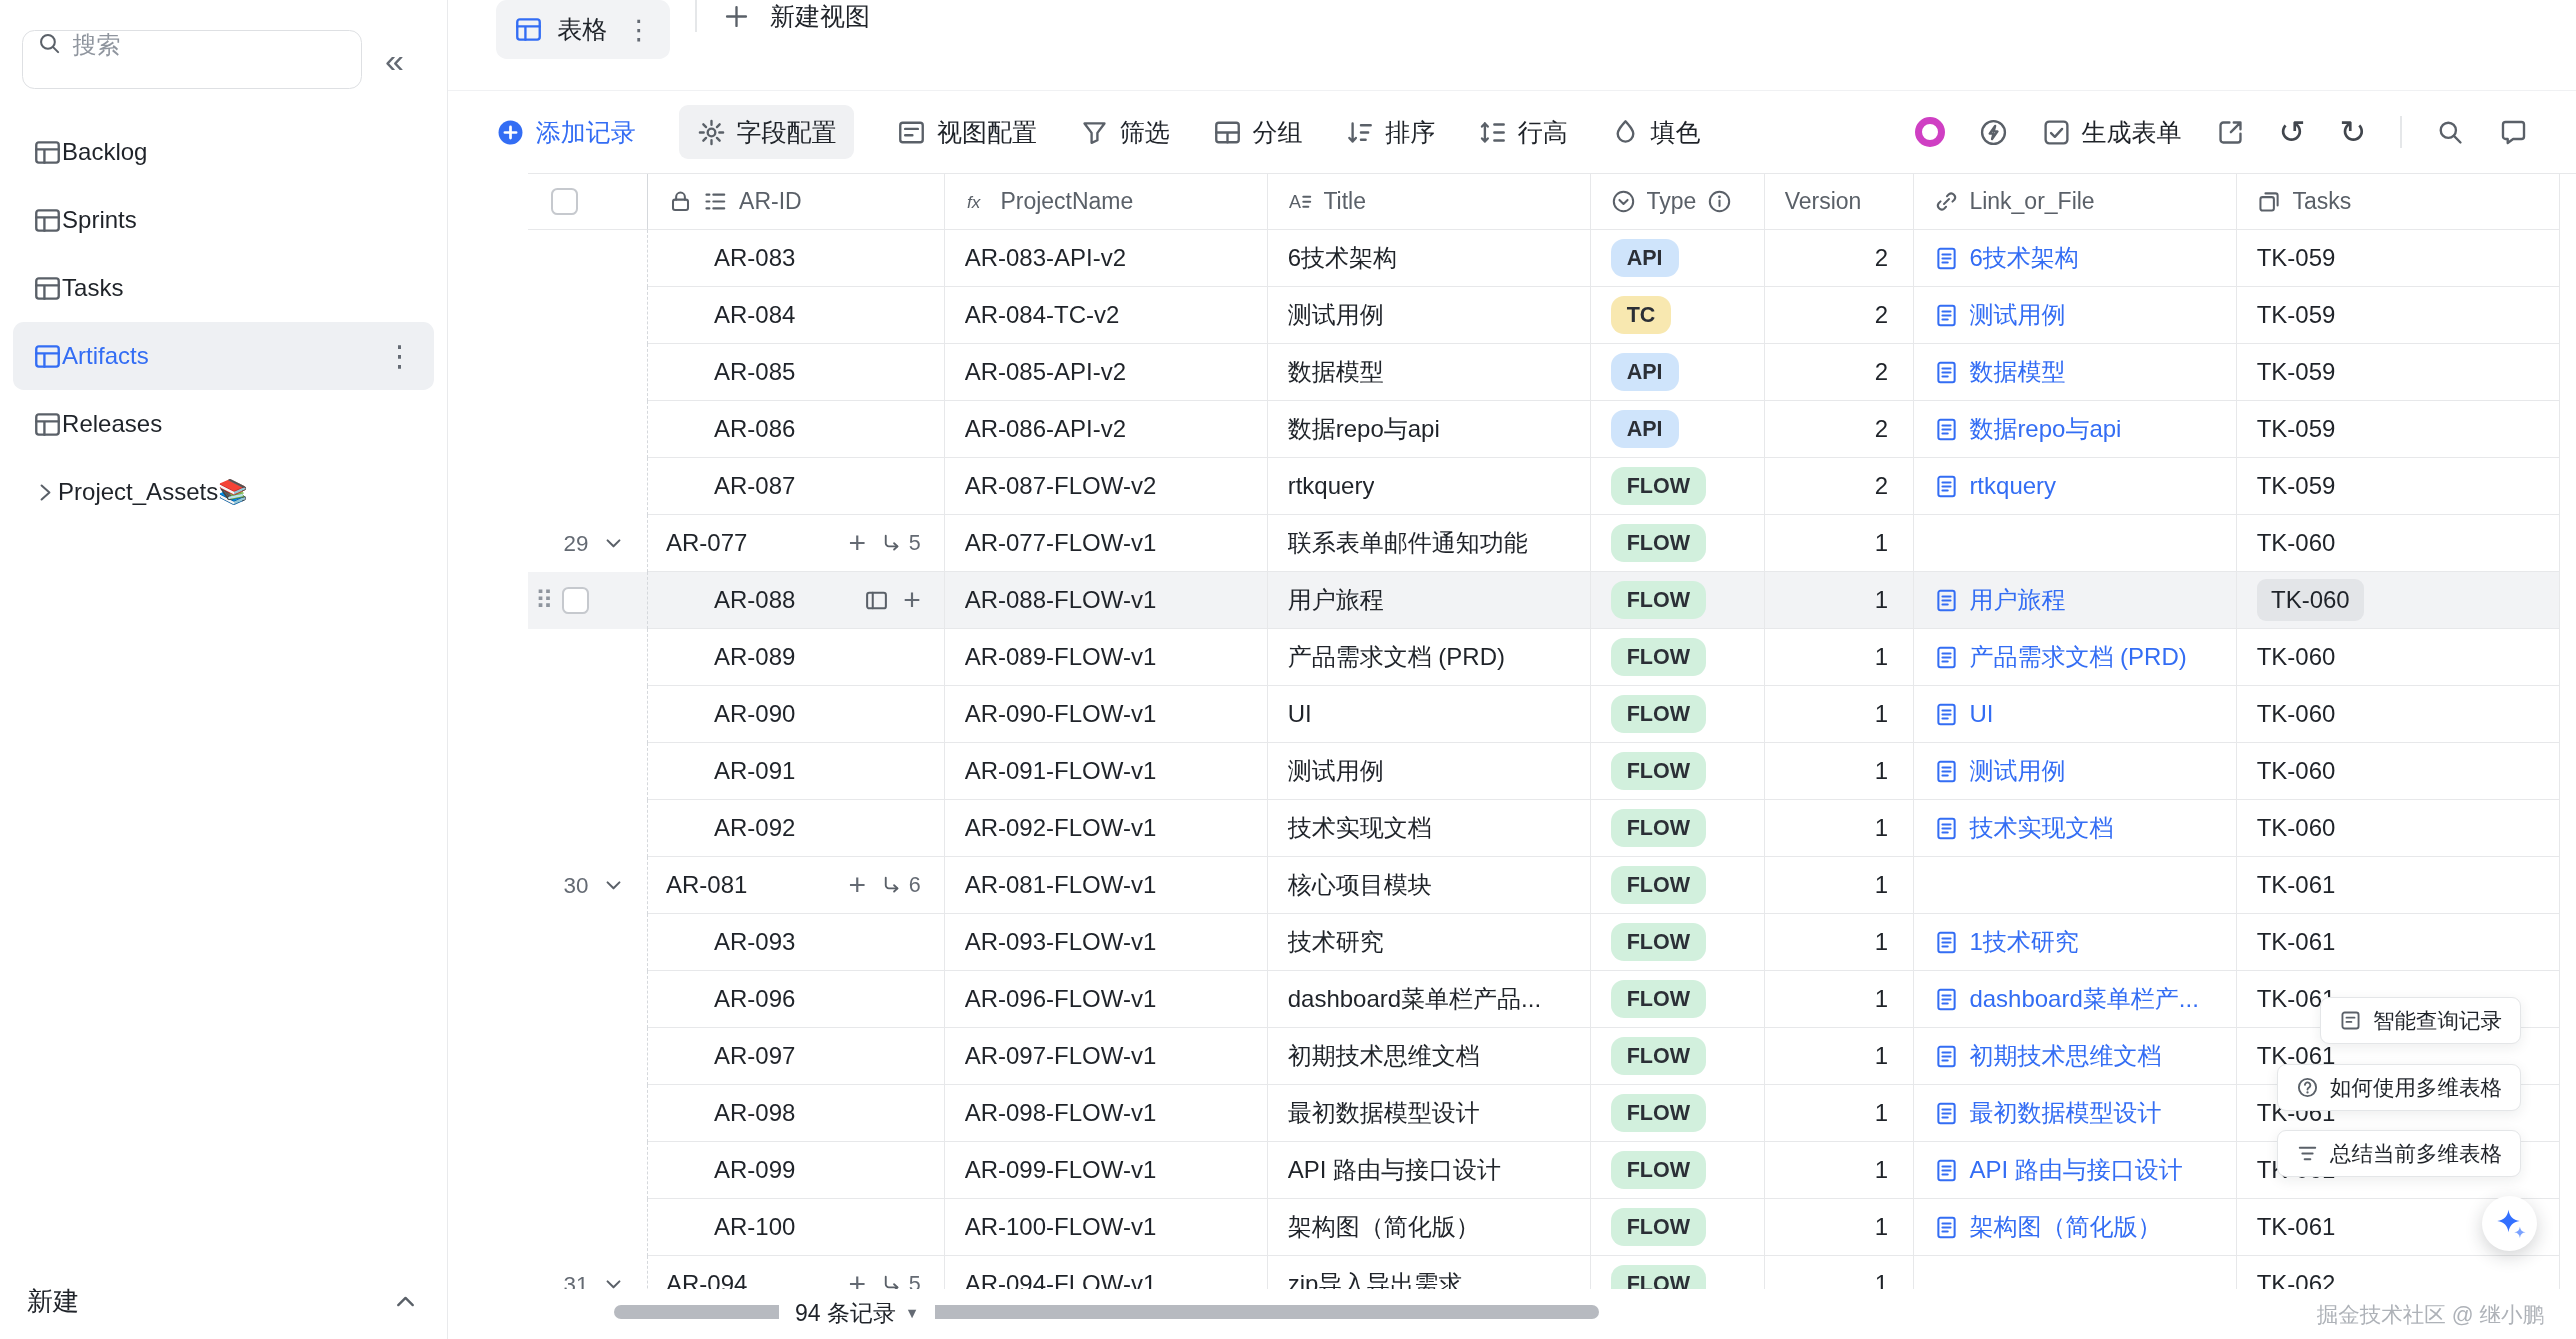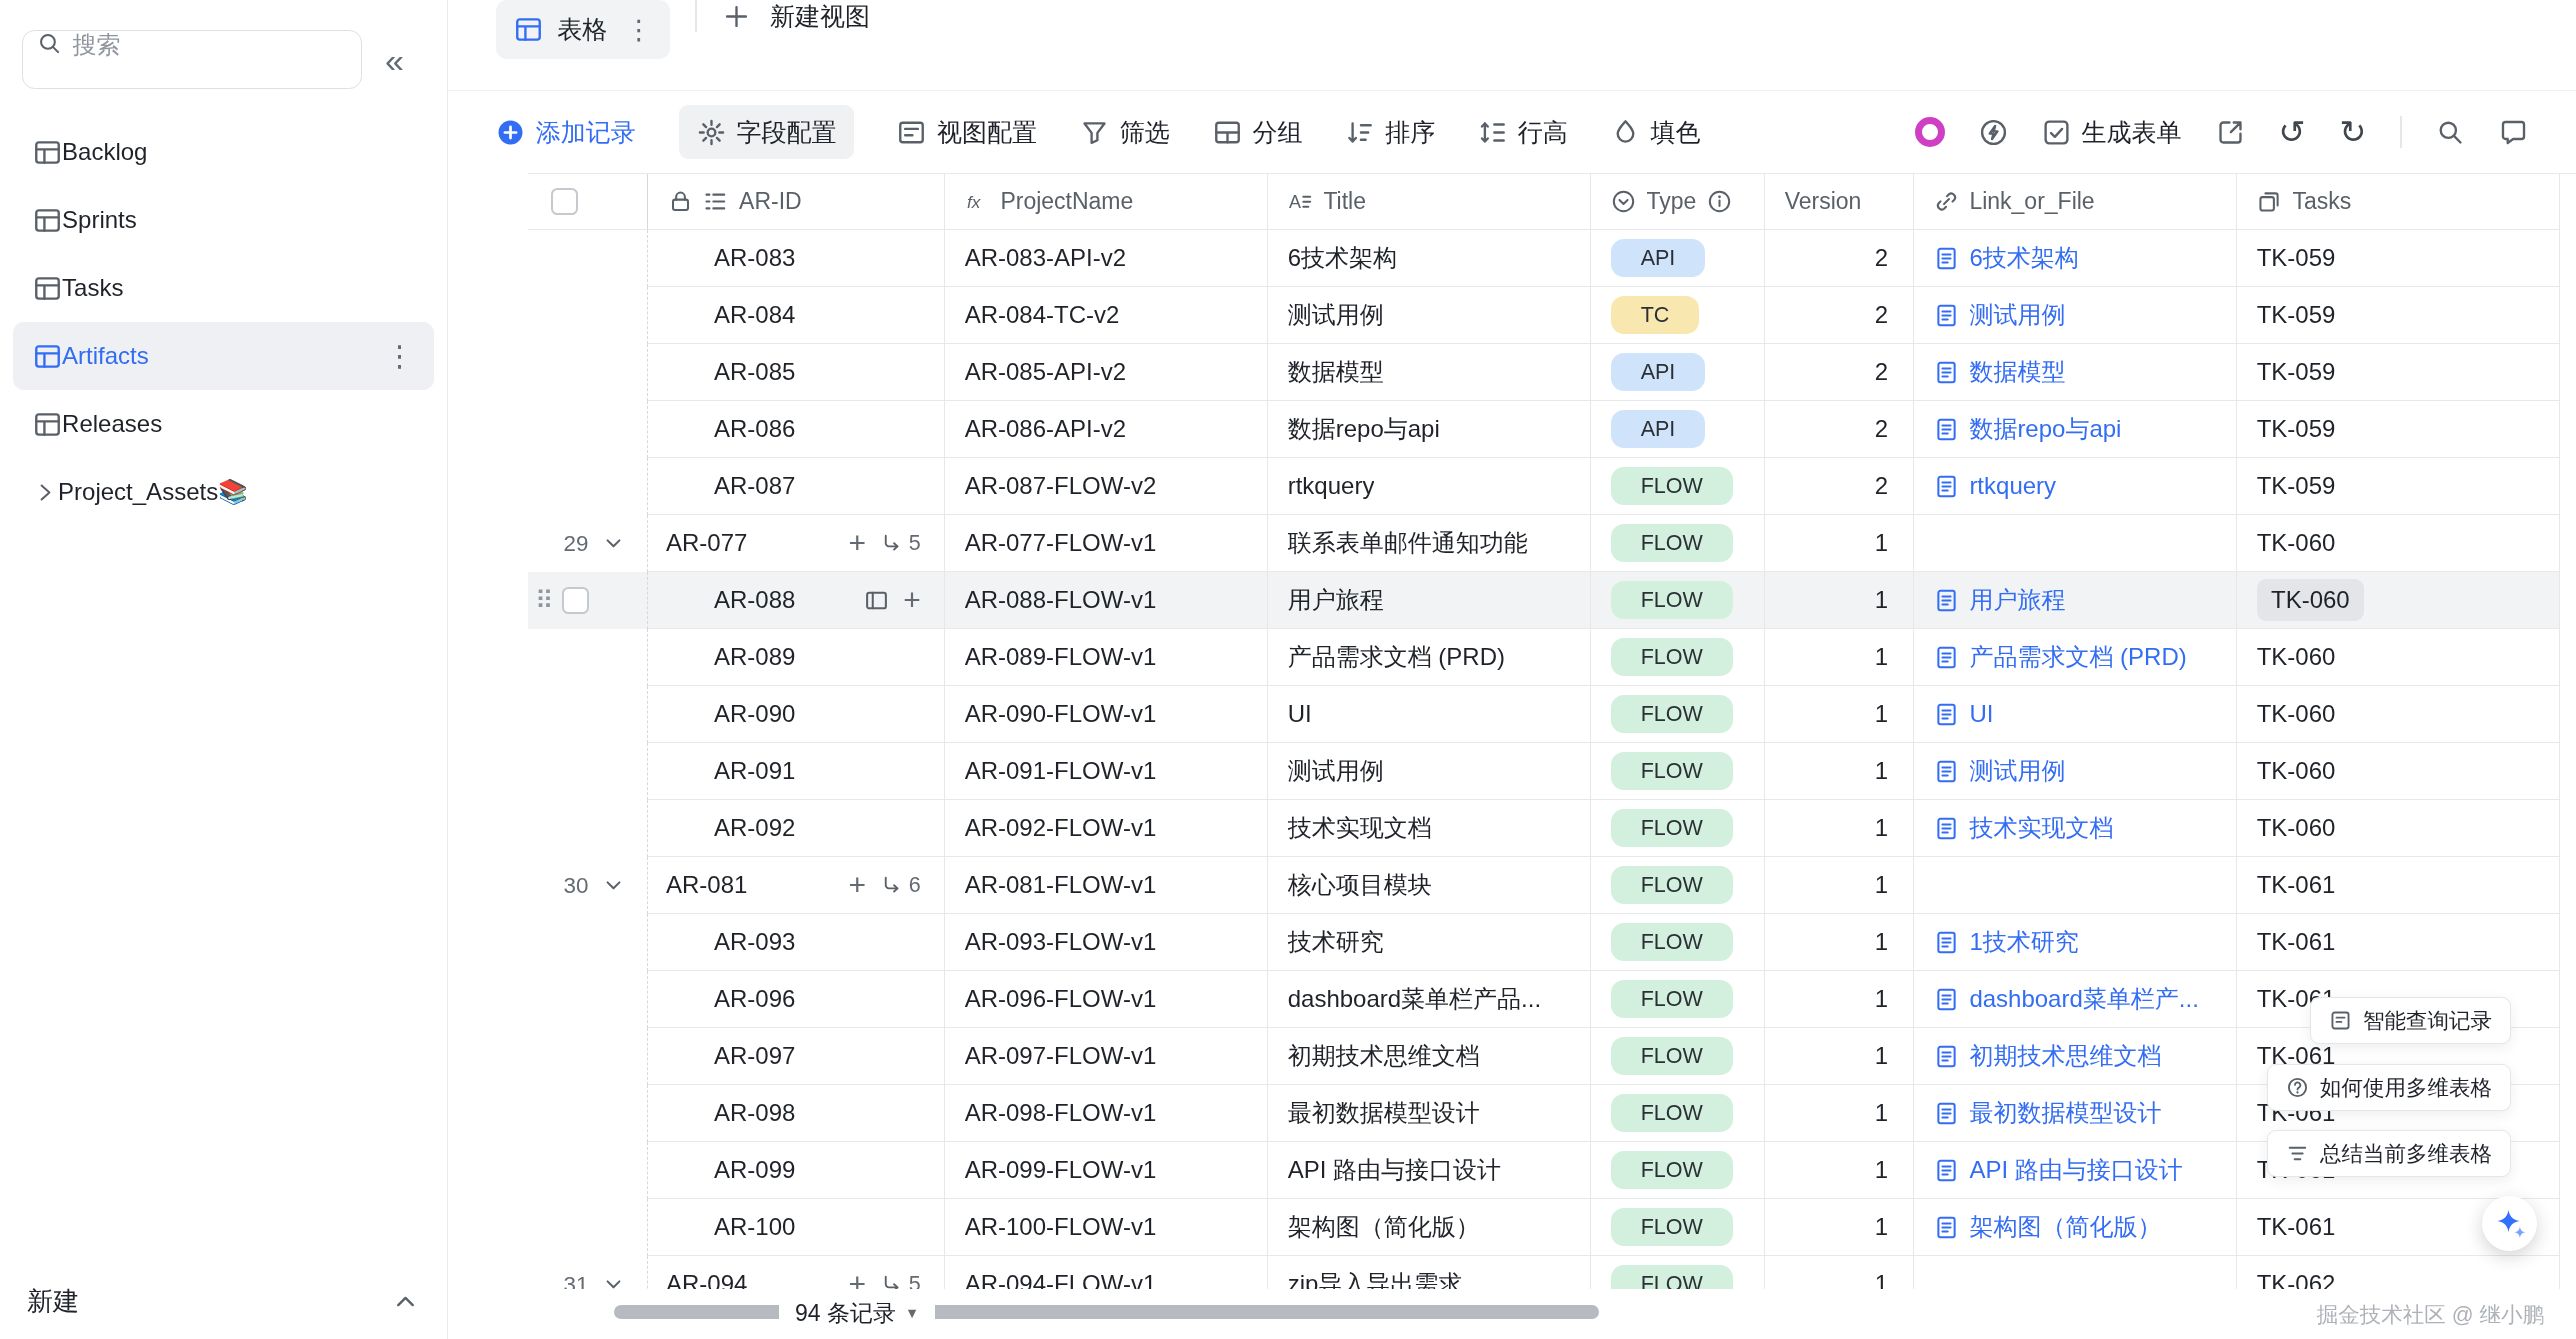--- a/index.html
+++ b/index.html
@@ -65,7 +65,7 @@
   .ar-ctl{margin-left:auto;display:flex;align-items:center;gap:14.3px;padding-right:3.6px}
   .plus{font-size:30px;color:#646a73;line-height:1}
   .subcnt{display:flex;align-items:center;gap:5.4px;color:#646a73;font-size:21.5px}
-  .badge{display:inline-flex;align-items:center;height:38px;padding:0 30px;border-radius:13px;font-size:21.5px;color:#2b2f36;font-weight:400}
+  .badge{display:inline-flex;align-items:center;height:38px;padding:0 16px;border-radius:13px;font-size:21.5px;color:#2b2f36;font-weight:700}
   .ver{justify-content:flex-end;padding-right:25px}
   .linkwrap{display:flex;align-items:center;gap:10.7px;color:#336df4;min-width:0}
   .linktext{overflow:hidden;text-overflow:ellipsis;white-space:nowrap}

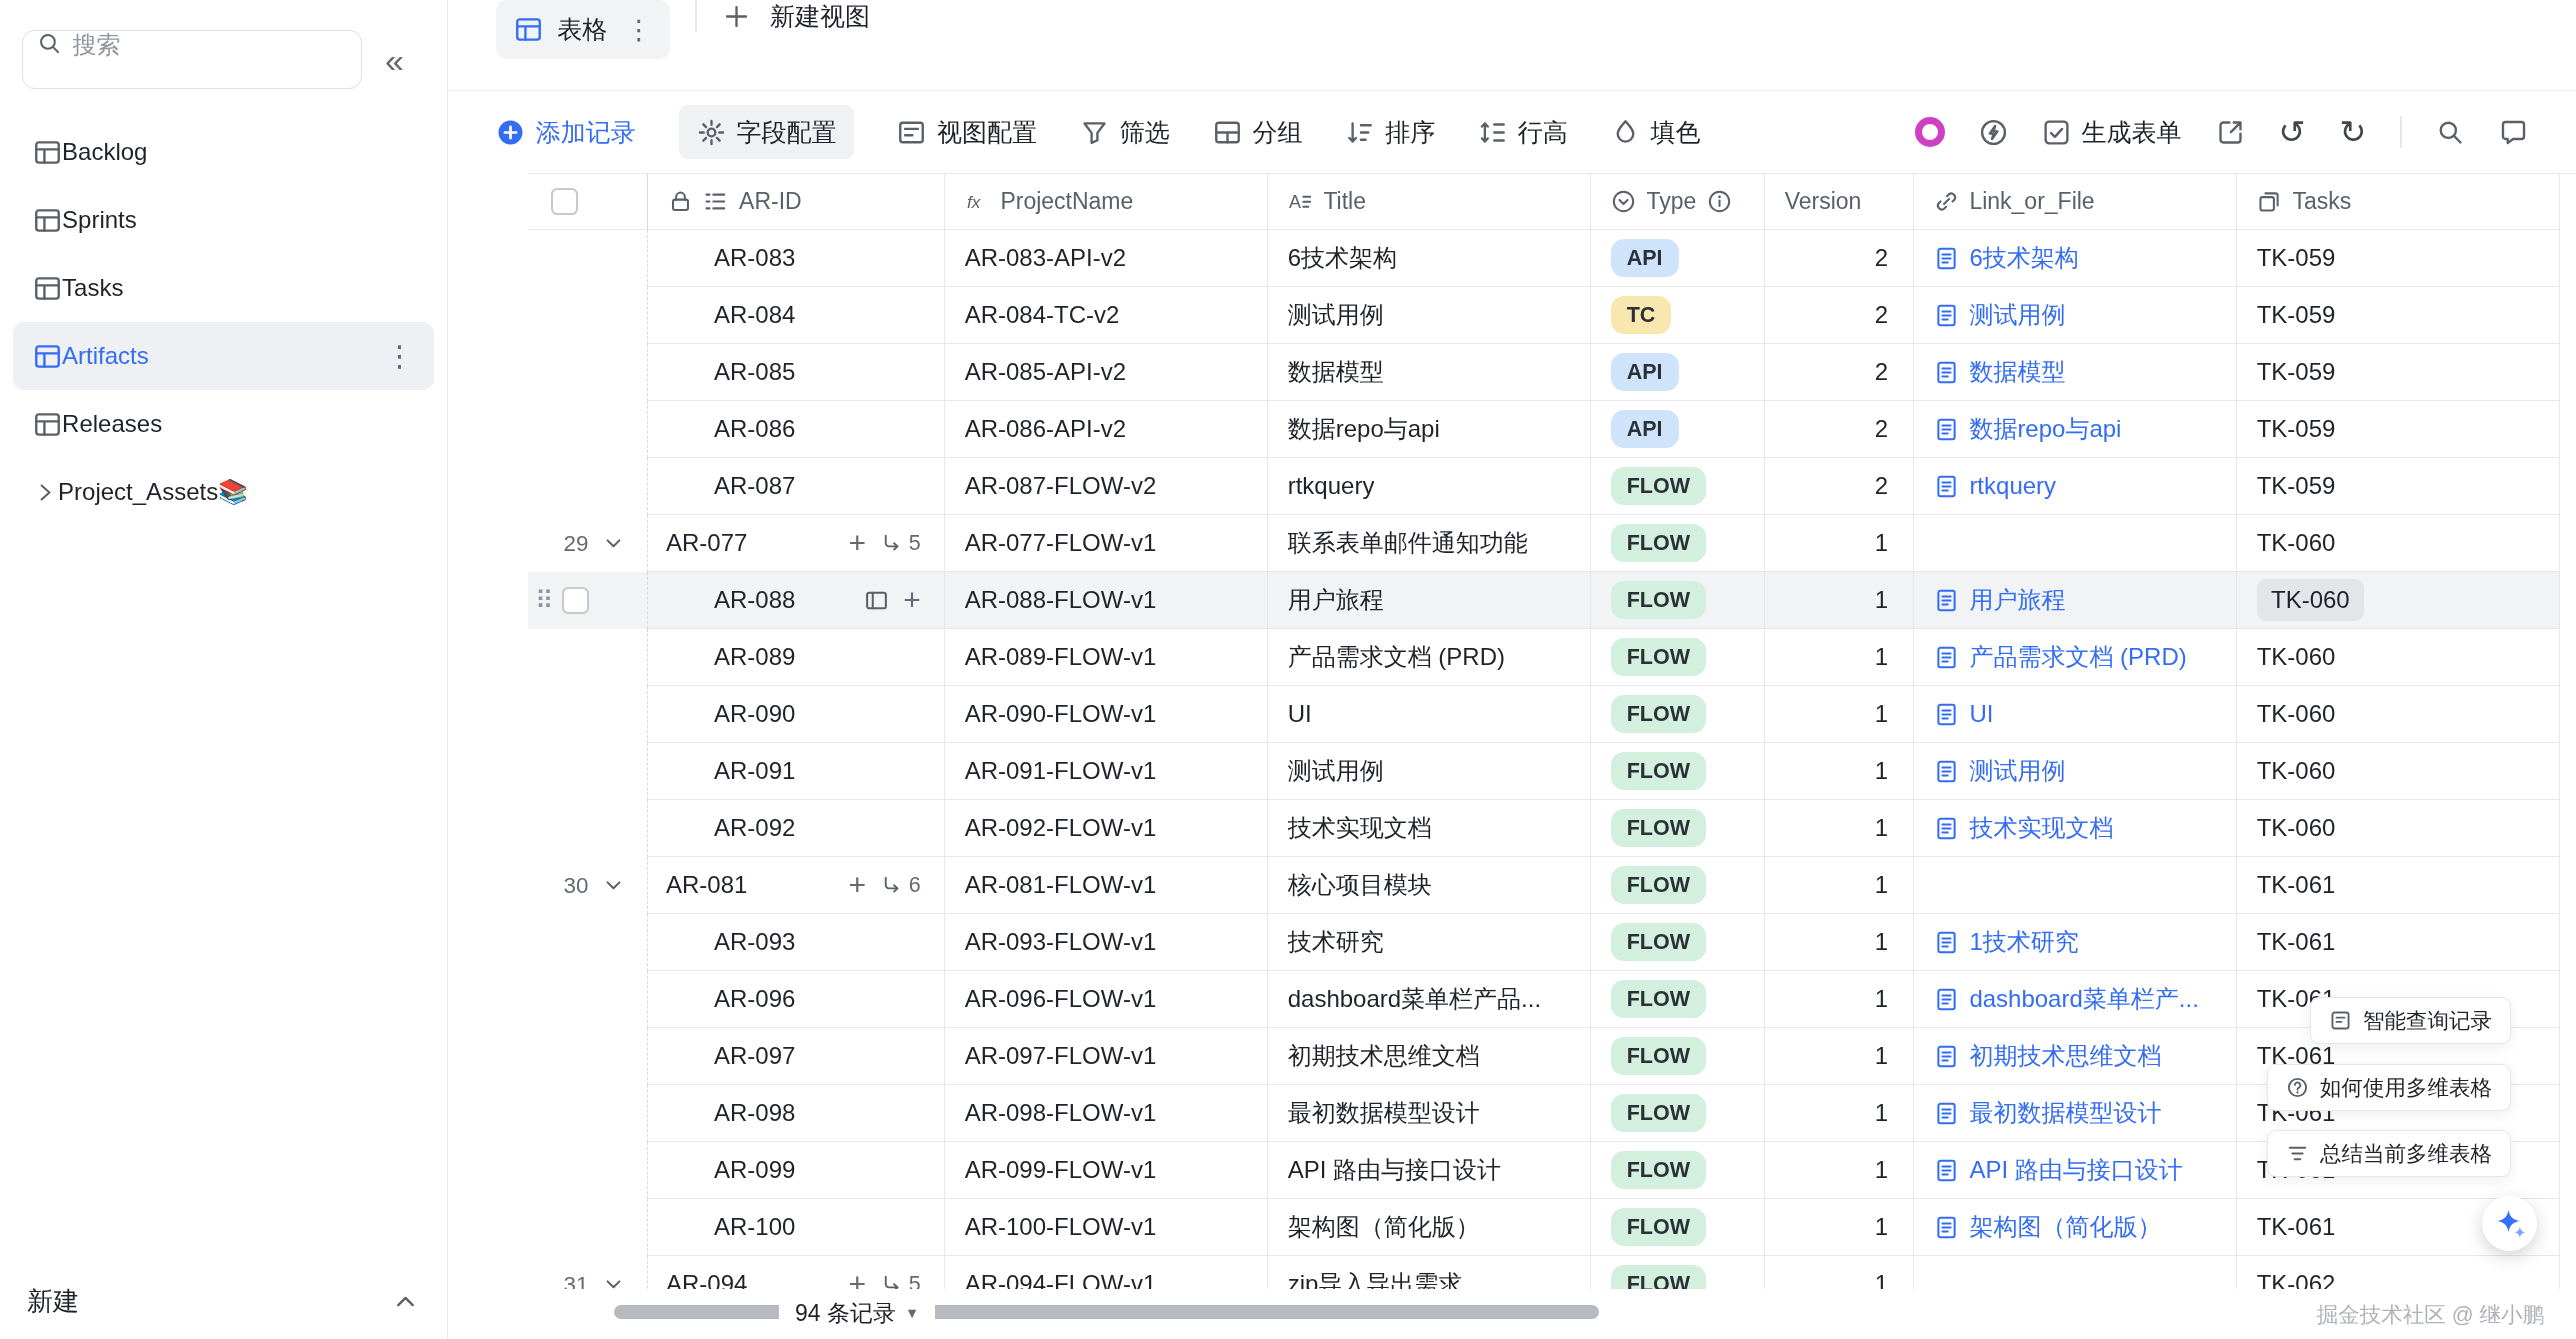--- a/index.html
+++ b/index.html
@@ -80,7 +80,7 @@
   .watermark{position:absolute;right:32px;top:10.7px;font-size:21.5px;color:#aeb2b8;z-index:2}
 
   
-  .assistant{position:absolute;right:65px;top:997px;display:flex;flex-direction:column;align-items:flex-end;gap:19.7px;z-index:6}
+  .assistant{position:absolute;right:55px;top:997px;display:flex;flex-direction:column;align-items:flex-end;gap:19.7px;z-index:6}
   .assist-btn{display:flex;align-items:center;gap:10.7px;height:47px;padding:0 18px;background:#fff;border:1.8px solid #e4e6e8;border-radius:9px;box-shadow:0 3.6px 12.5px rgba(31,35,41,.08);font-size:21.5px;color:#1f2329;white-space:nowrap}
   .fab{position:absolute;right:39px;top:1196px;width:55px;height:55px;border-radius:50%;background:#fff;box-shadow:0 5.4px 18px rgba(31,35,41,.2);display:flex;align-items:center;justify-content:center;z-index:6}
   .fab-star{width:36px;height:36px}

